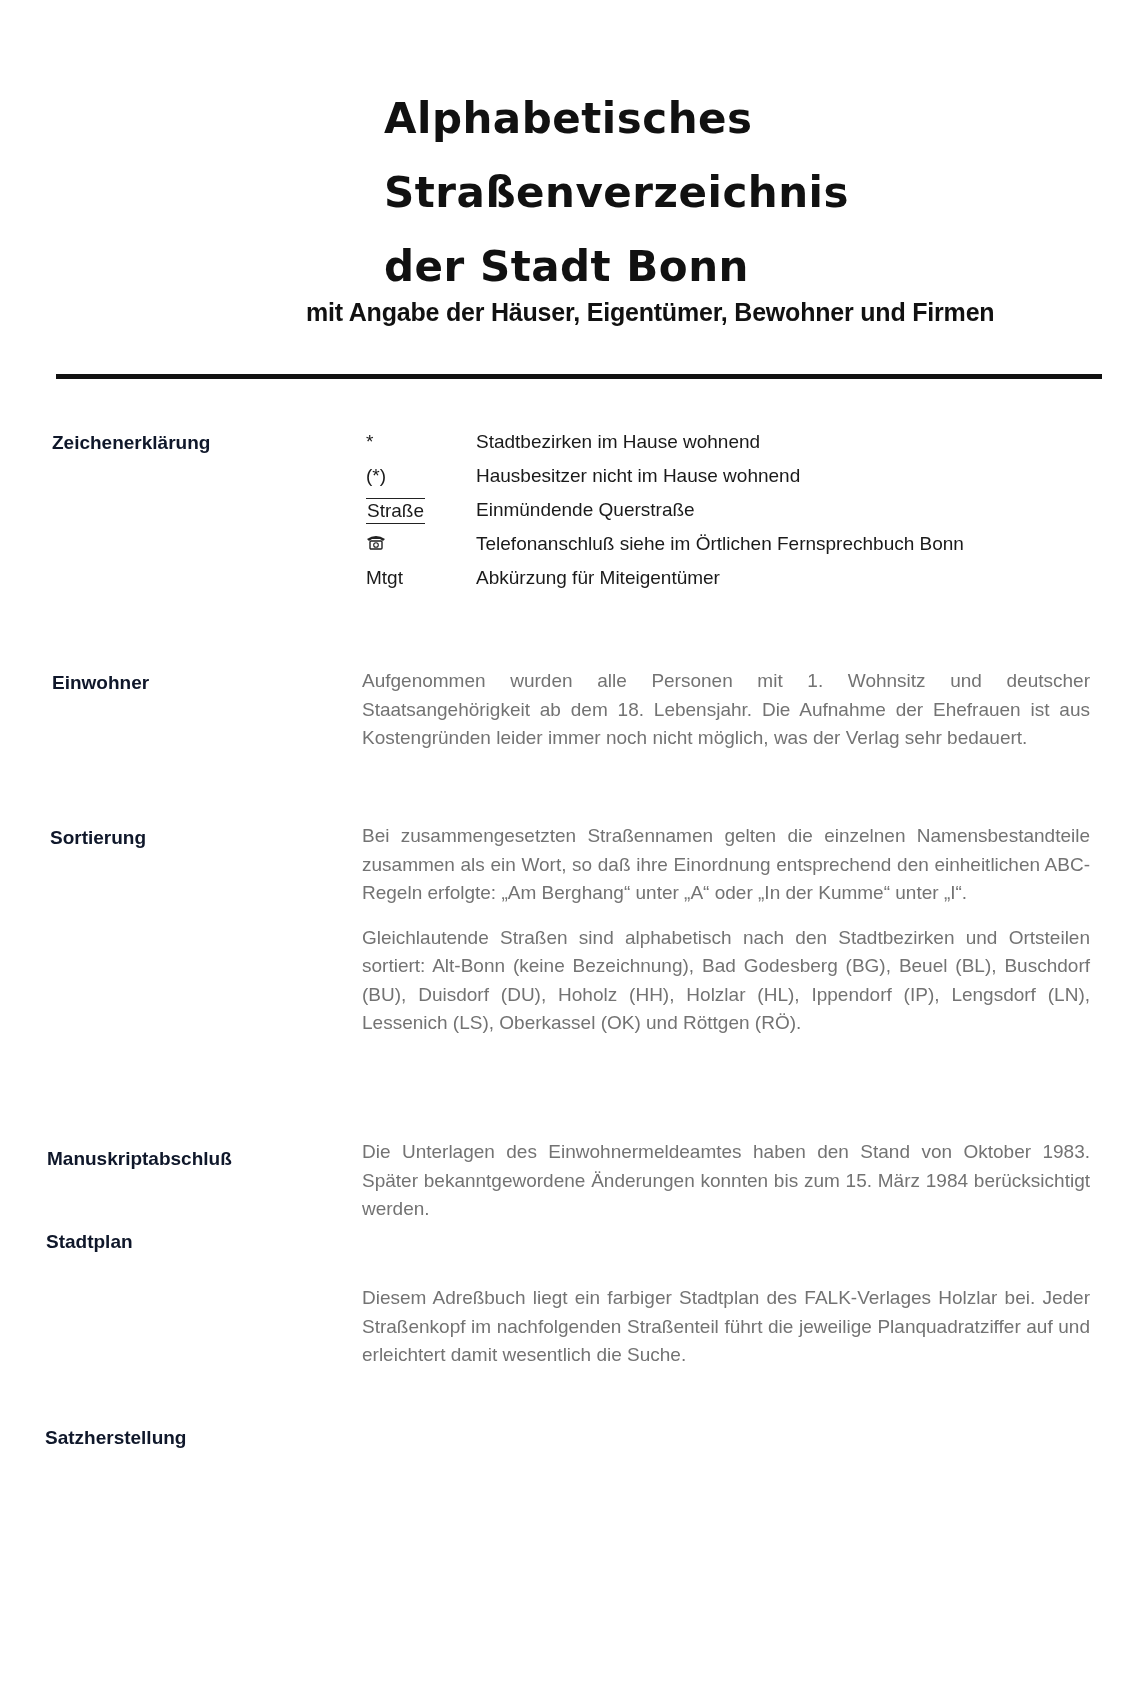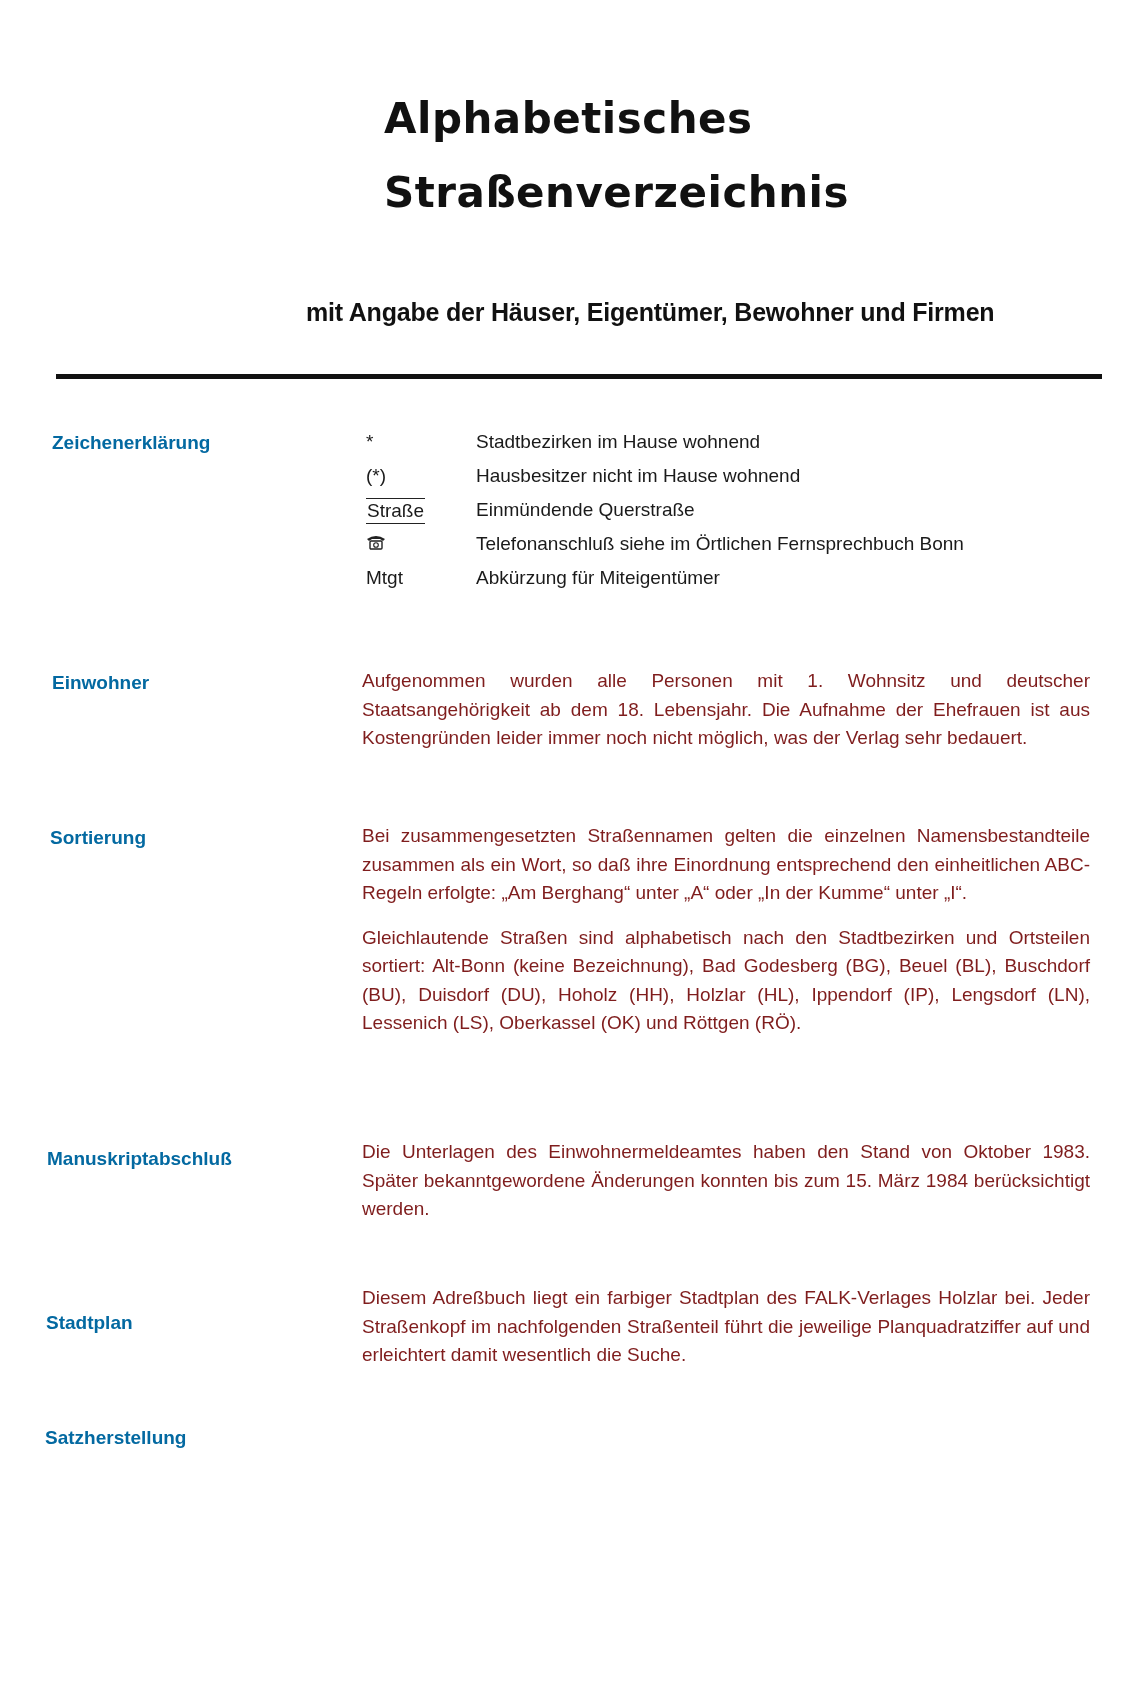--- a/index.html
+++ b/index.html
@@ -27,6 +27,7 @@
 <div class="title">
   <div>Alphabetisches</div>
   <div>Straßenverzeichnis</div>
+  <div>der Stadt Bonn</div>
 </div>
 
 <div class="subtitle">mit Angabe der Häuser, Eigentümer, Bewohner und Firmen</div>

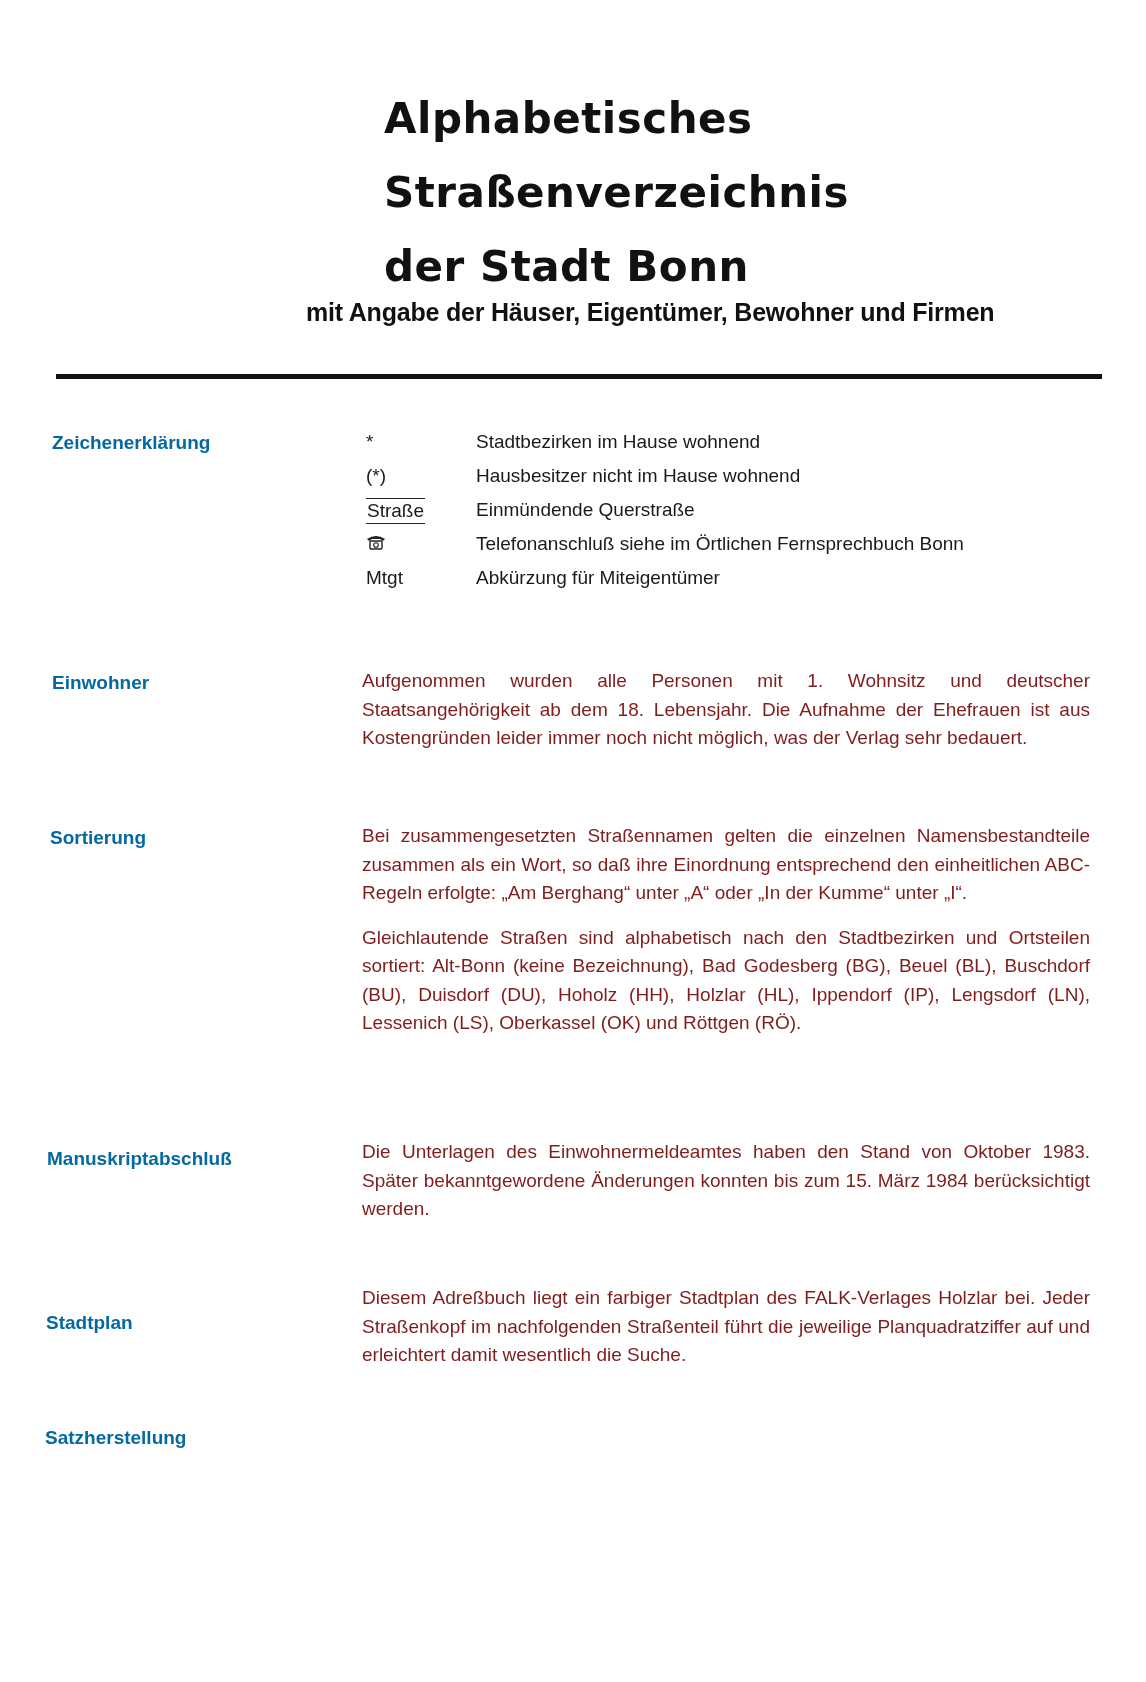--- a/index.html
+++ b/index.html
@@ -11,7 +11,7 @@
   .subtitle { position:absolute; left:306px; top:298px; font-weight:bold; font-size:25px;
               letter-spacing:-0.2px; color:#111; }
   .rule { position:absolute; left:56px; top:374px; width:1046px; height:5px; background:#111; }
-  .label { position:absolute; font-weight:bold; font-size:19px; color:#0369a1; }
+  .label { position:absolute; font-weight:bold; font-size:19px; color:#0f172a; }
   .para { position:absolute; left:362px; width:728px; font-size:19px; line-height:28.5px;
           text-align:justify; color:#7f1d1d; }
   .para p { margin:0 0 16px 0; }

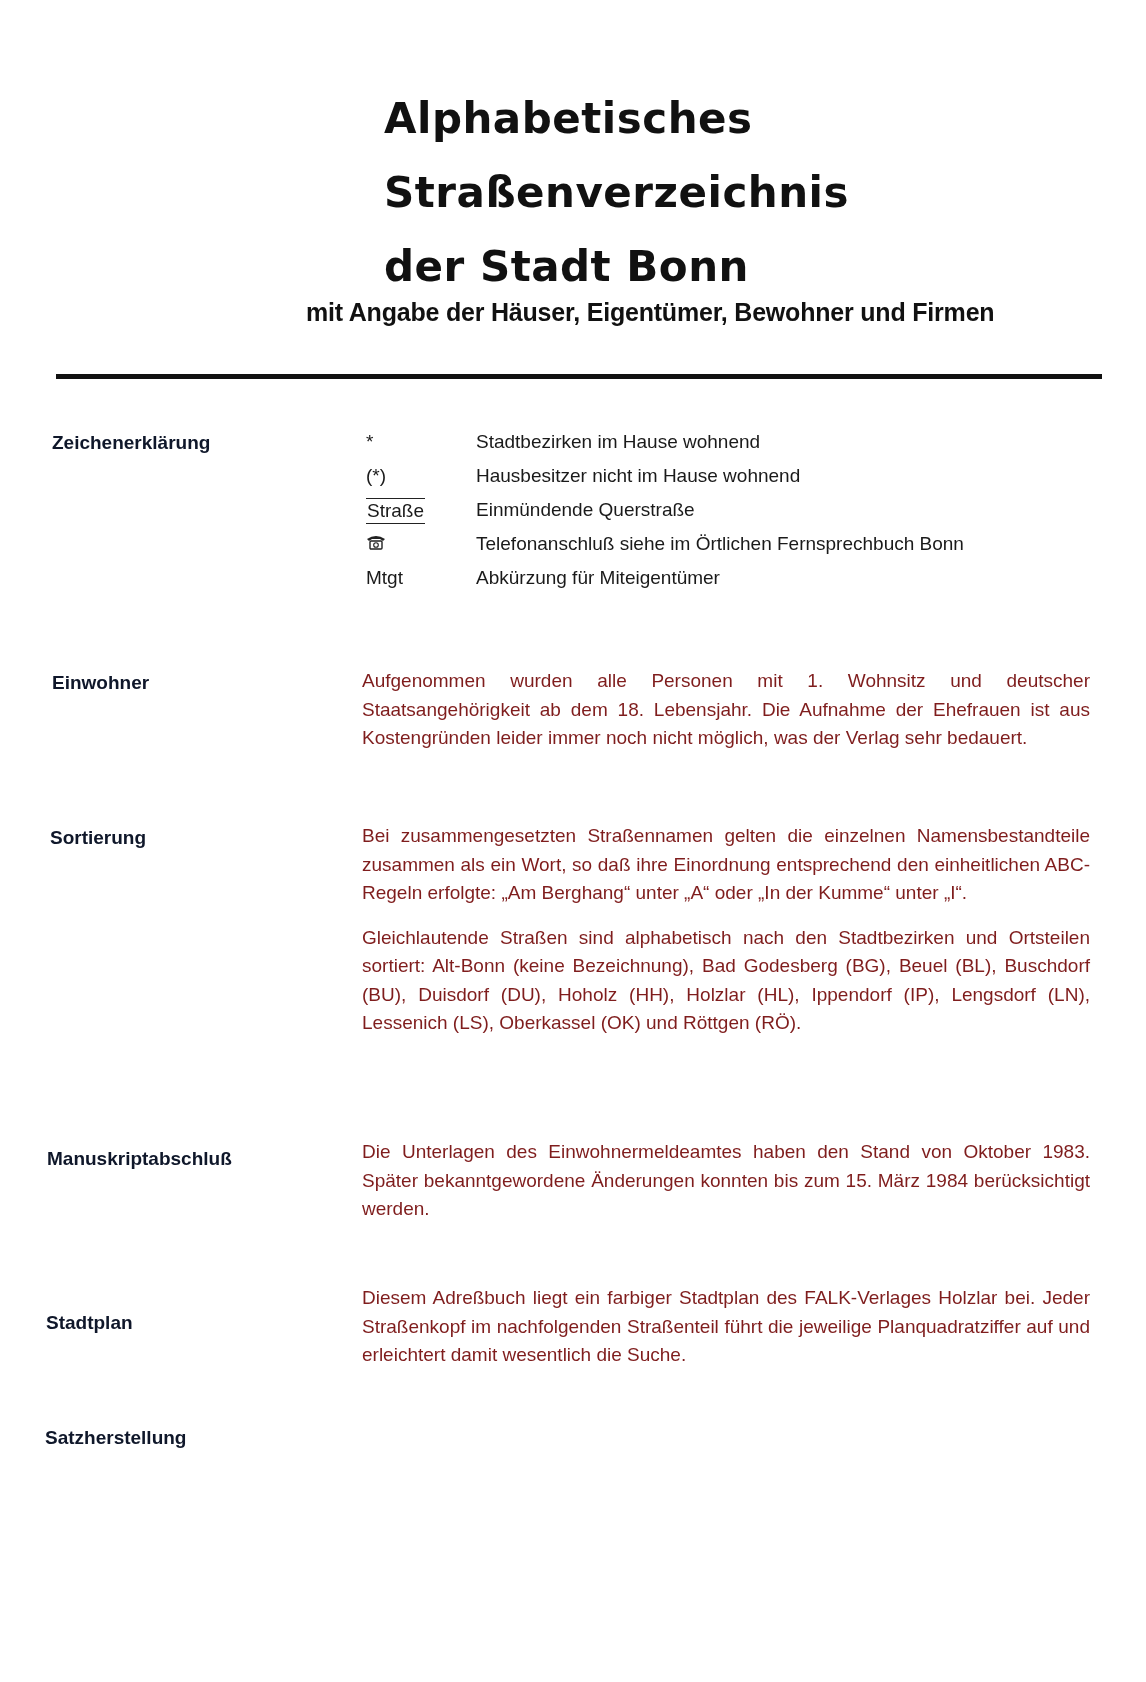--- a/index.html
+++ b/index.html
@@ -13,7 +13,7 @@
   .rule { position:absolute; left:56px; top:374px; width:1046px; height:5px; background:#111; }
   .label { position:absolute; font-weight:bold; font-size:19px; color:#0f172a; }
   .para { position:absolute; left:362px; width:728px; font-size:19px; line-height:28.5px;
-          text-align:justify; color:#7f1d1d; }
+          text-align:justify; color:#737373; }
   .para p { margin:0 0 16px 0; }
   .legend-row { position:absolute; left:366px; font-size:19px; height:34px; line-height:34px; }
   .legend-row .sym { position:absolute; left:0; width:90px; }

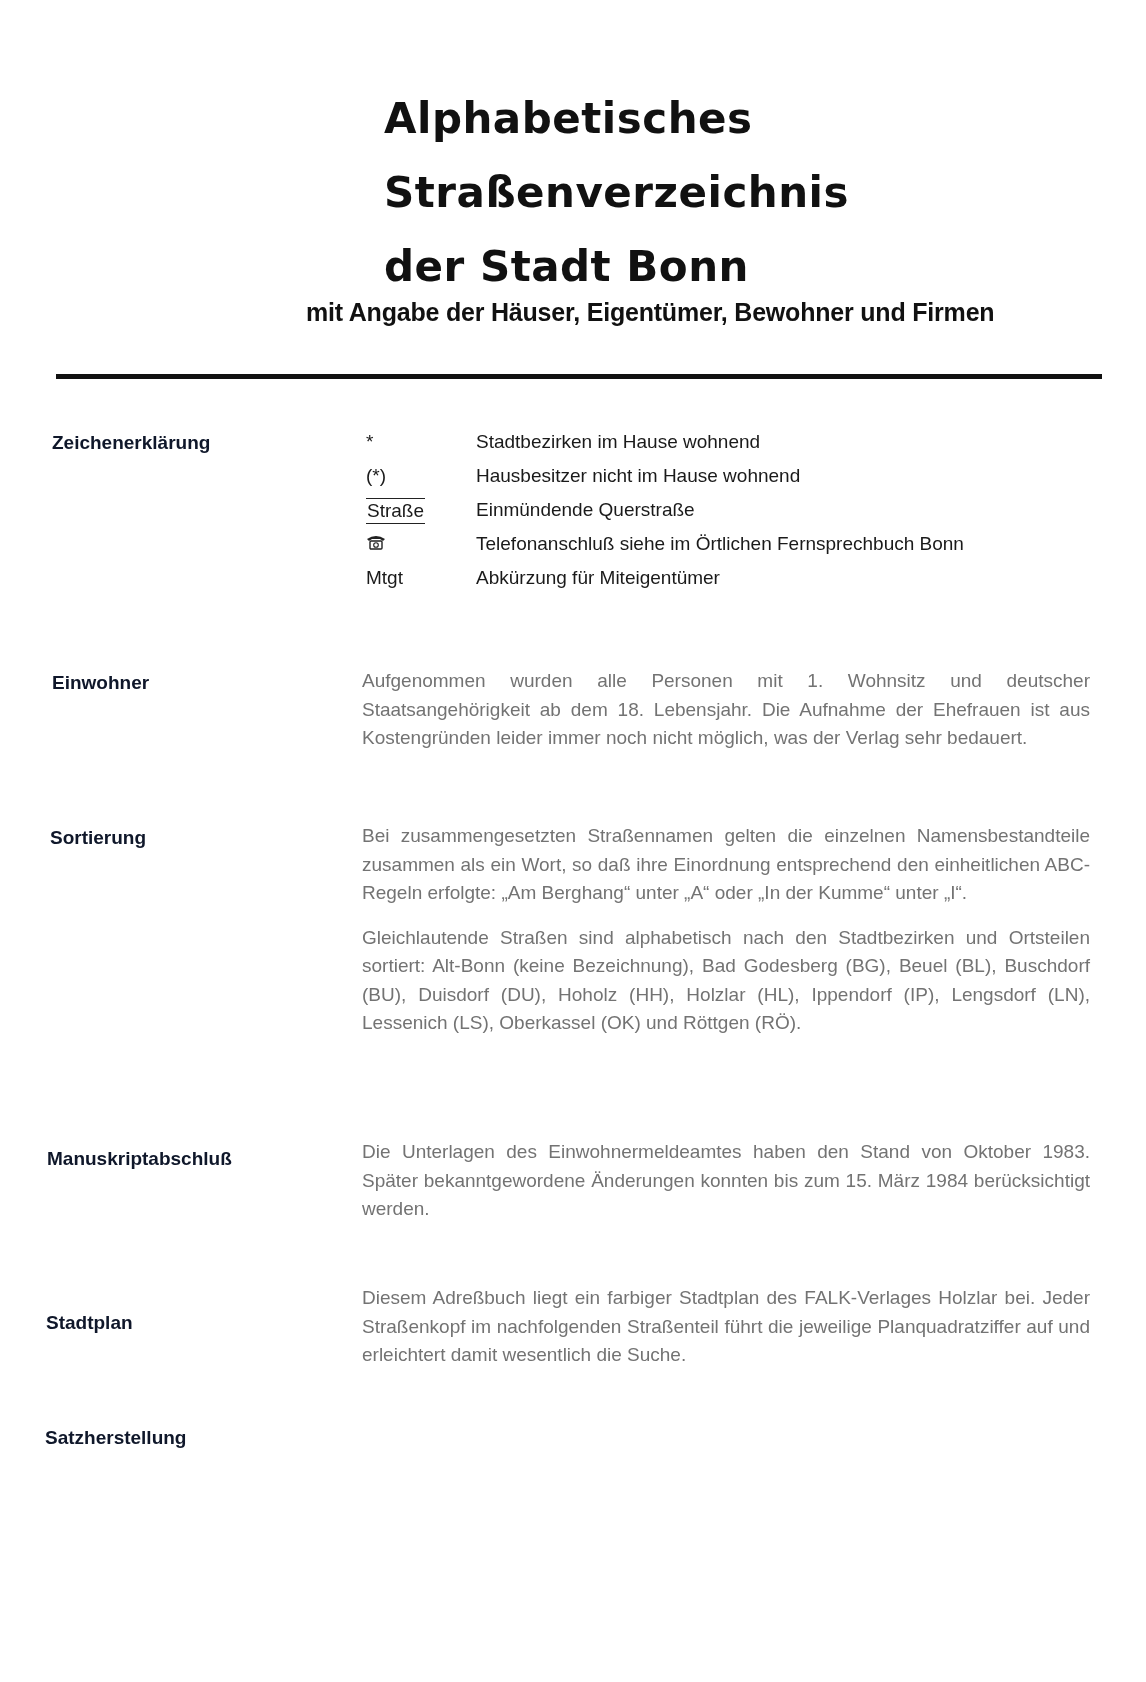--- a/index.html
+++ b/index.html
@@ -79,7 +79,7 @@
   <p>Die Unterlagen des Einwohnermeldeamtes haben den Stand von Oktober 1983. Später bekanntgewordene Änderungen konnten bis zum 15. März 1984 berücksichtigt werden.</p>
 </div>
 
-<div class="label" style="left:46px; top:1312px;">Stadtplan</div>
+<div class="label" style="left:46px; top:1231px;">Stadtplan</div>
 <div class="para" style="top:1284px;">
   <p>Diesem Adreßbuch liegt ein farbiger Stadtplan des FALK-Verlages Holzlar bei. Jeder Straßenkopf im nachfolgenden Straßenteil führt die jeweilige Planquadratziffer auf und erleichtert damit wesentlich die Suche.</p>
 </div>

